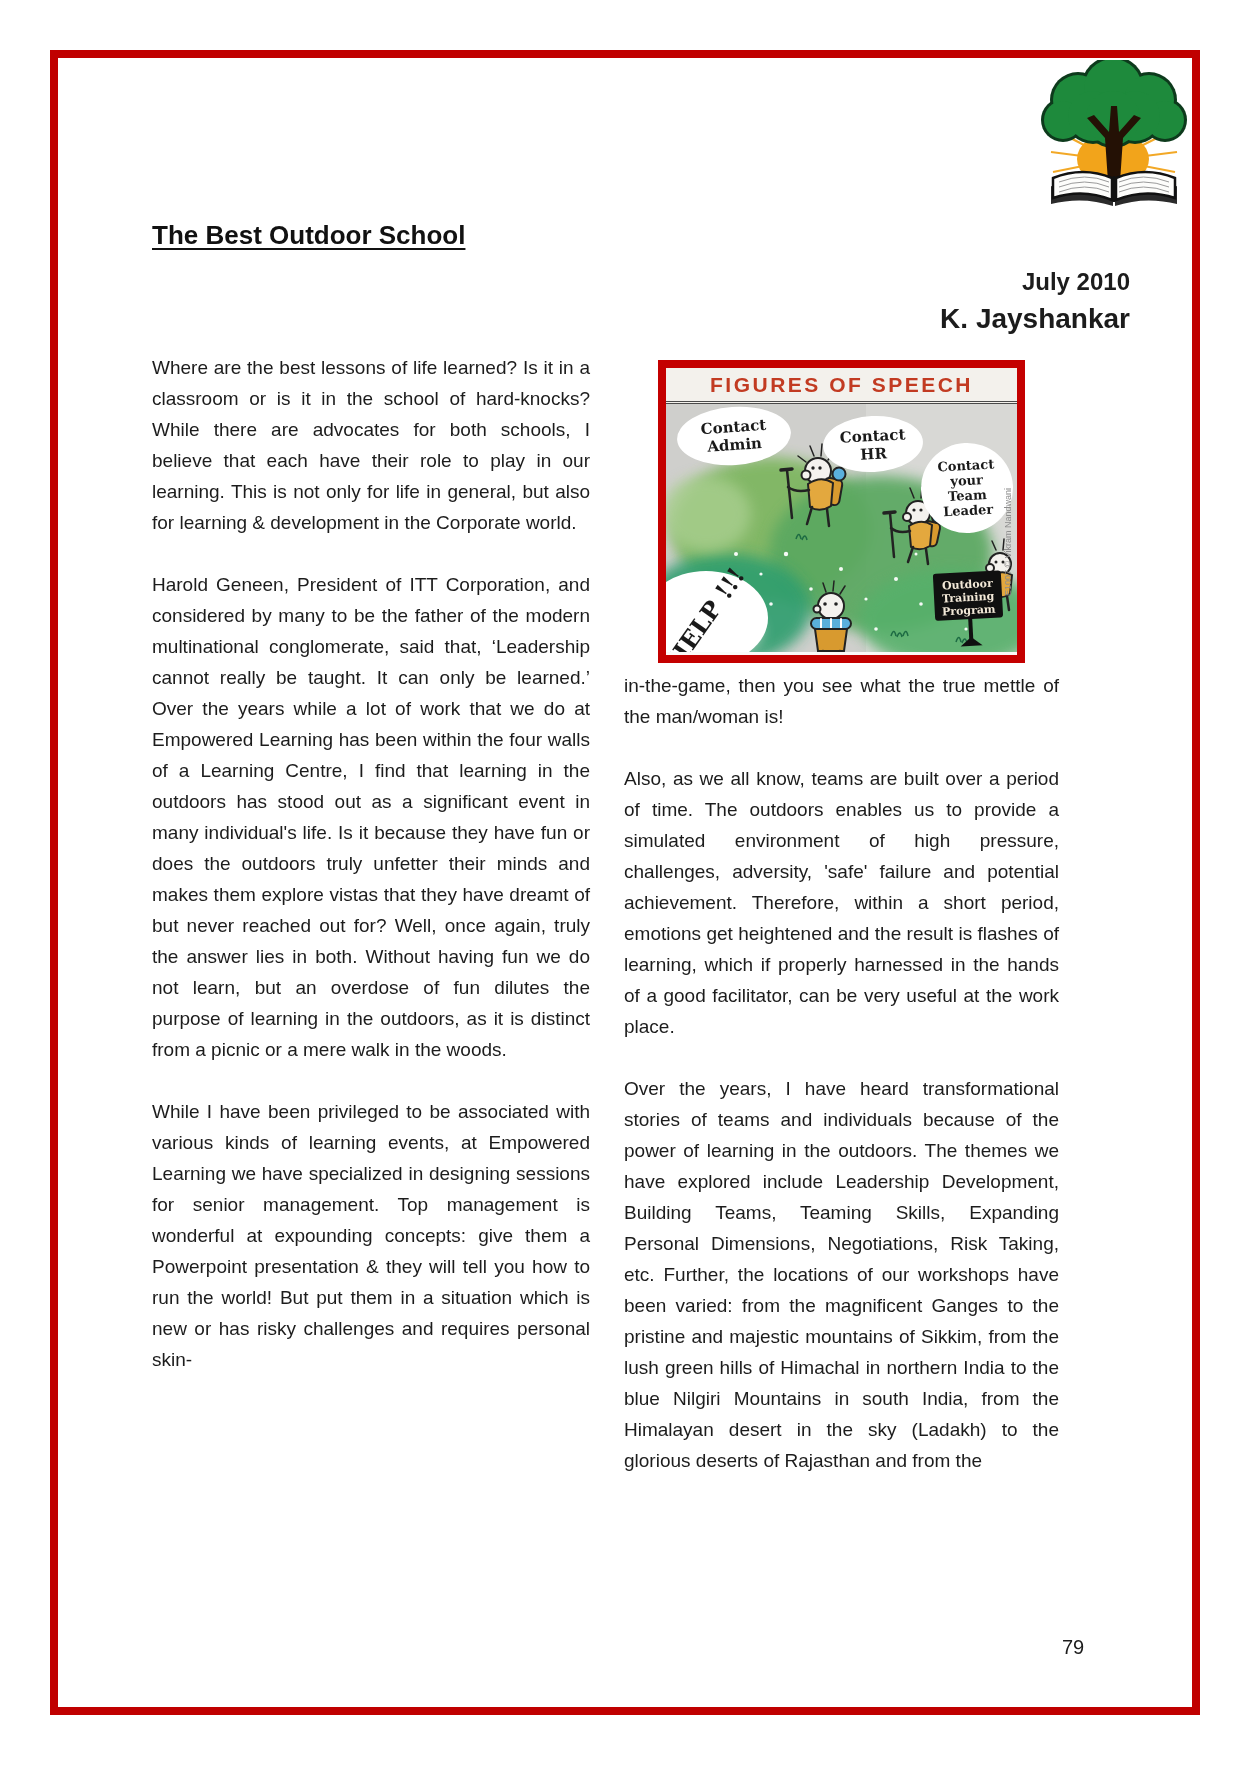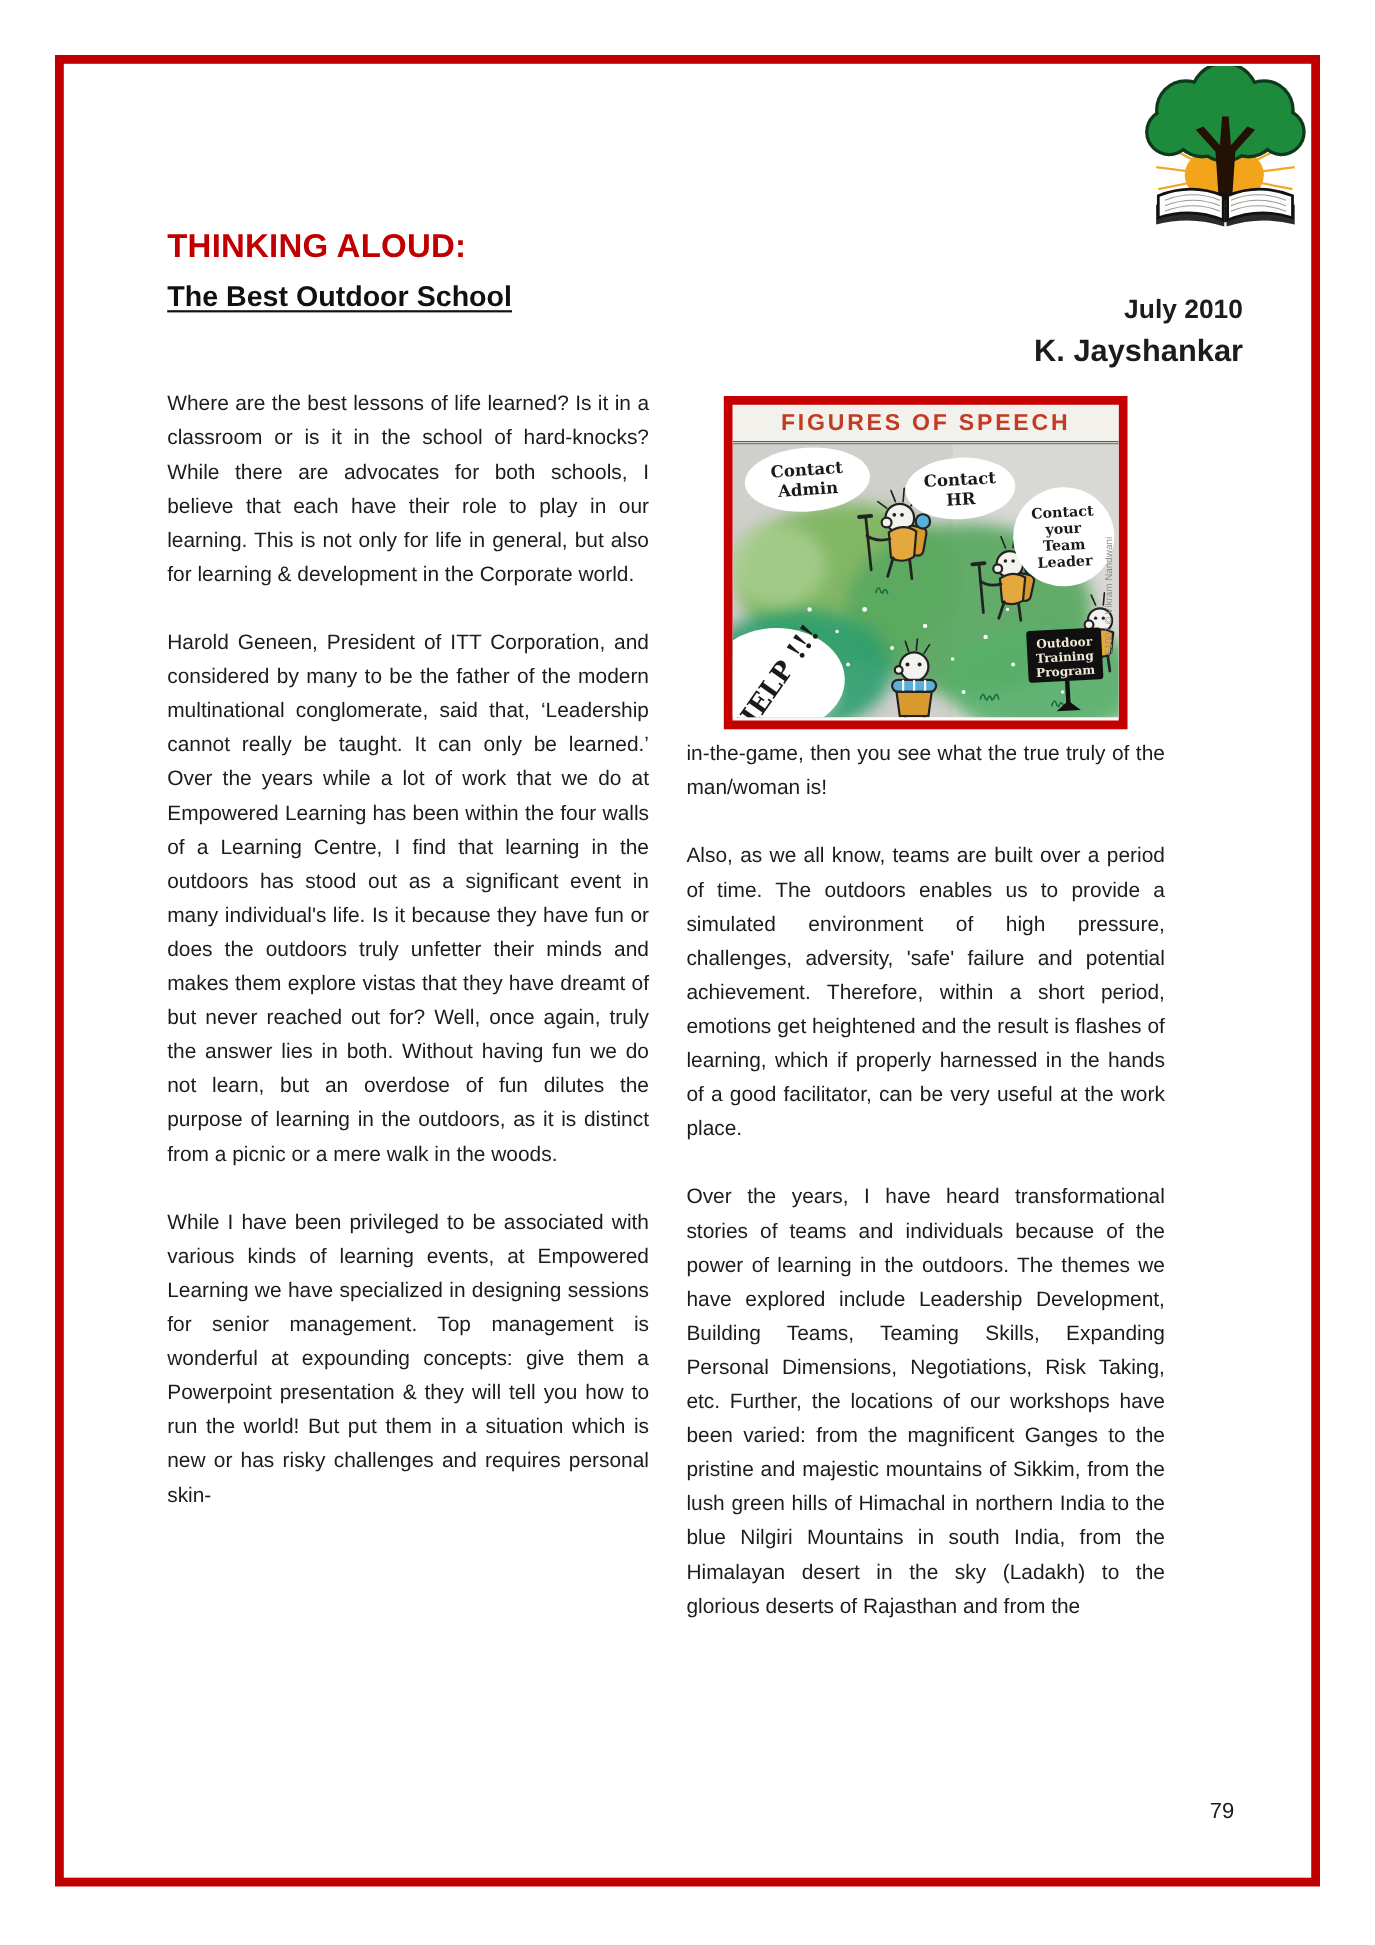--- a/index.html
+++ b/index.html
@@ -110,7 +110,6 @@
 </div>
 
 <div class="title-block">
-  <div class="page-title">THINKING ALOUD:</div>
   <div class="page-subtitle">The Best Outdoor School</div>
 </div>
 

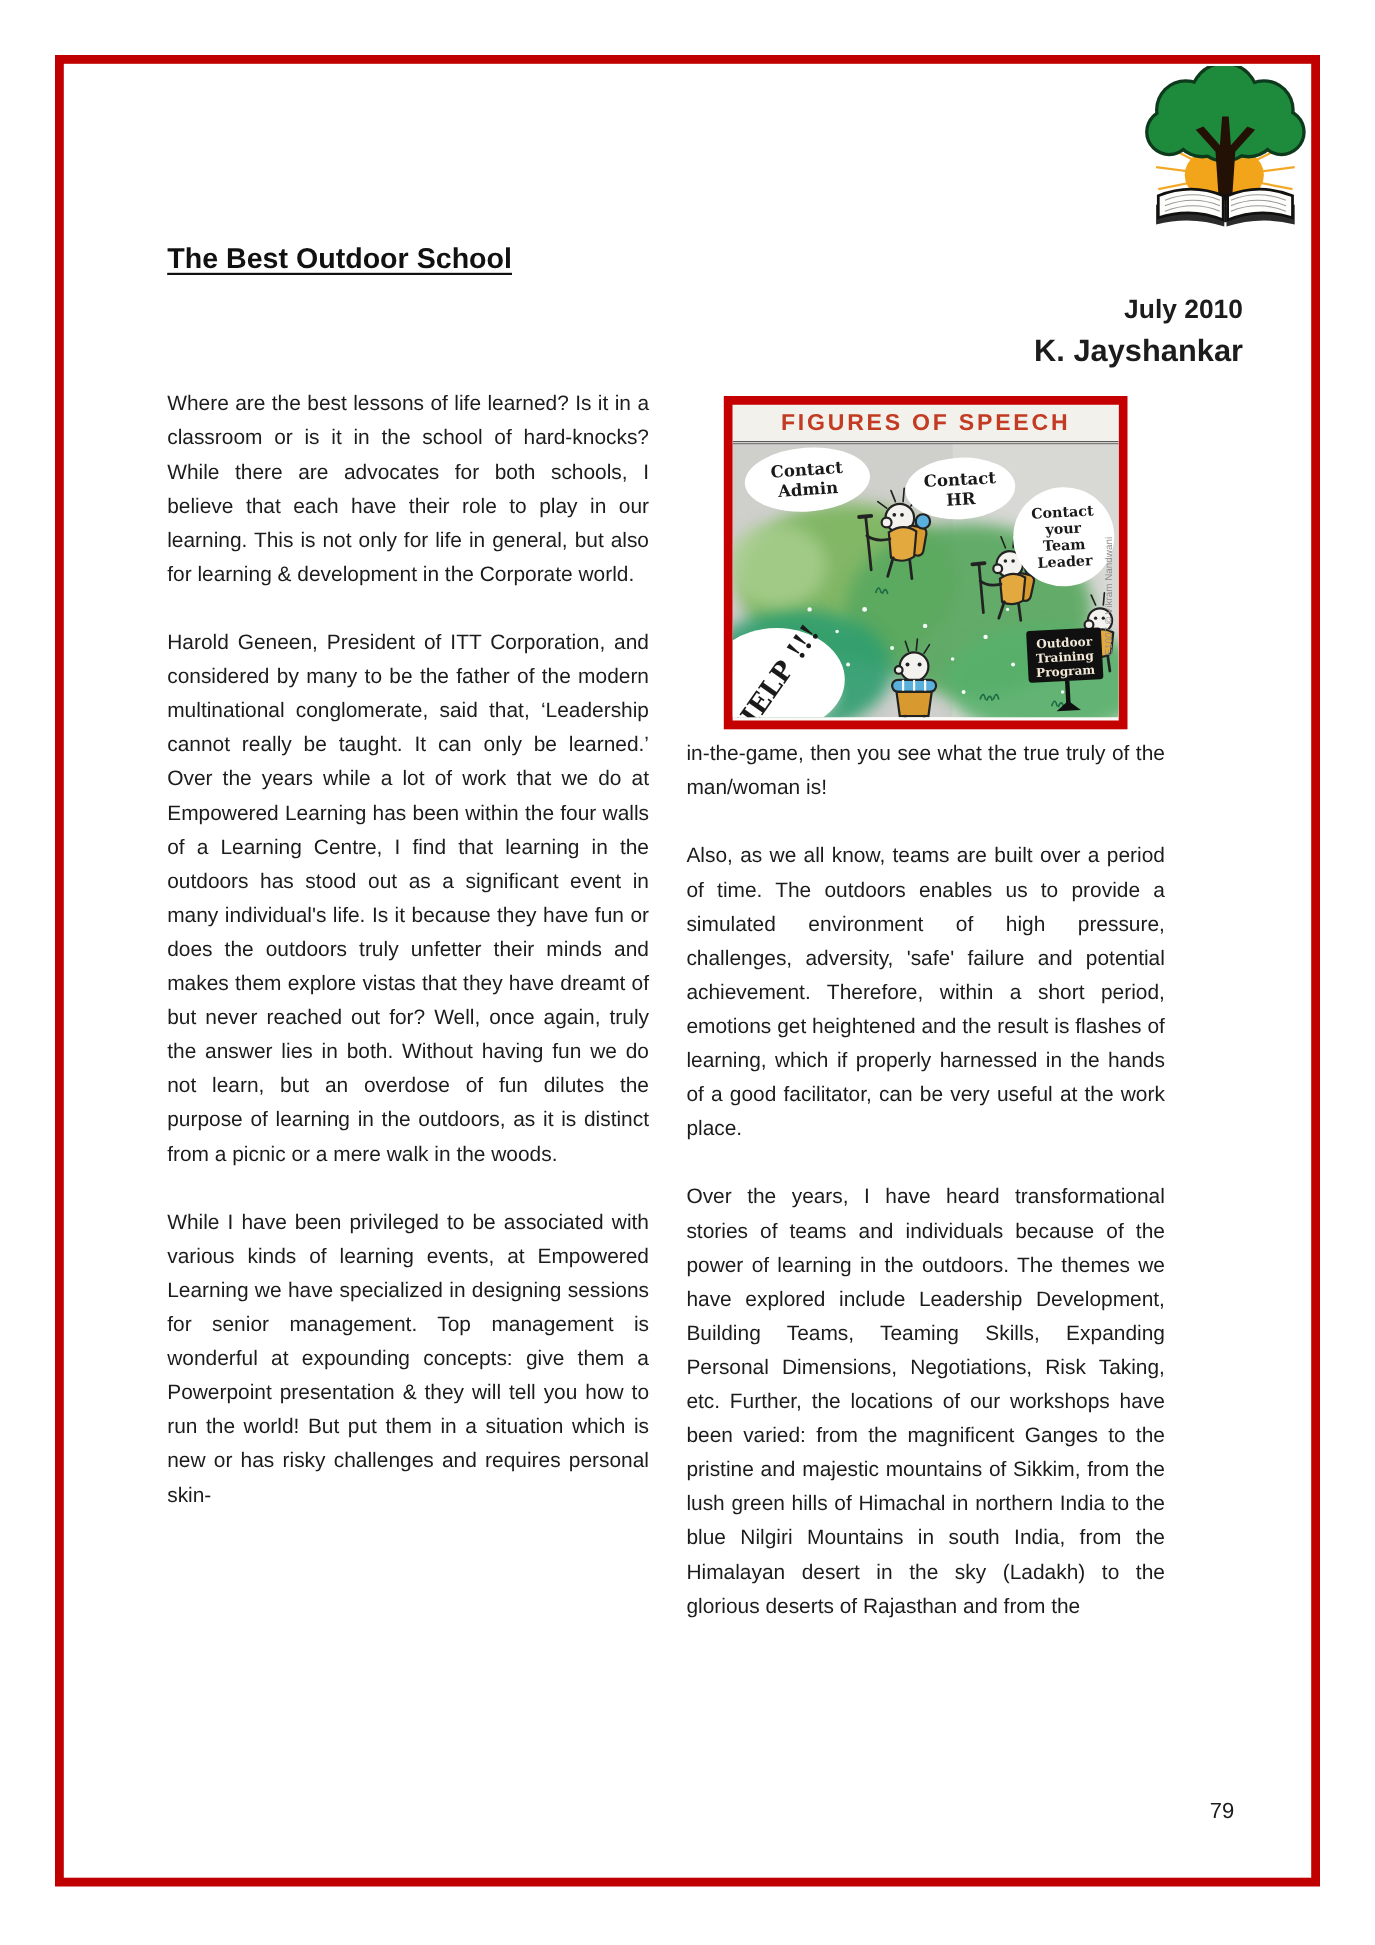--- a/index.html
+++ b/index.html
@@ -268,7 +268,7 @@
     </div>
   </div>
 
-  <p>in-the-game, then you see what the true truly of the man/woman is!</p>
+  <p>in-the-game, then you see what the true mettle of the man/woman is!</p>
   <p>Also, as we all know, teams are built over a period of time. The outdoors enables us to provide a simulated environment of high pressure, challenges, adversity, 'safe' failure and potential achievement. Therefore, within a short period, emotions get heightened and the result is flashes of learning, which if properly harnessed in the hands of a good facilitator, can be very useful at the work place.</p>
   <p>Over the years, I have heard transformational stories of teams and individuals because of the power of learning in the outdoors. The themes we have explored include Leadership Development, Building Teams, Teaming Skills, Expanding Personal Dimensions, Negotiations, Risk Taking, etc. Further, the locations of our workshops have been varied: from the magnificent Ganges to the pristine and majestic mountains of Sikkim, from the lush green hills of Himachal in northern India to the blue Nilgiri Mountains in south India, from the Himalayan desert in the sky (Ladakh) to the glorious deserts of Rajasthan and from the</p>
 </div>

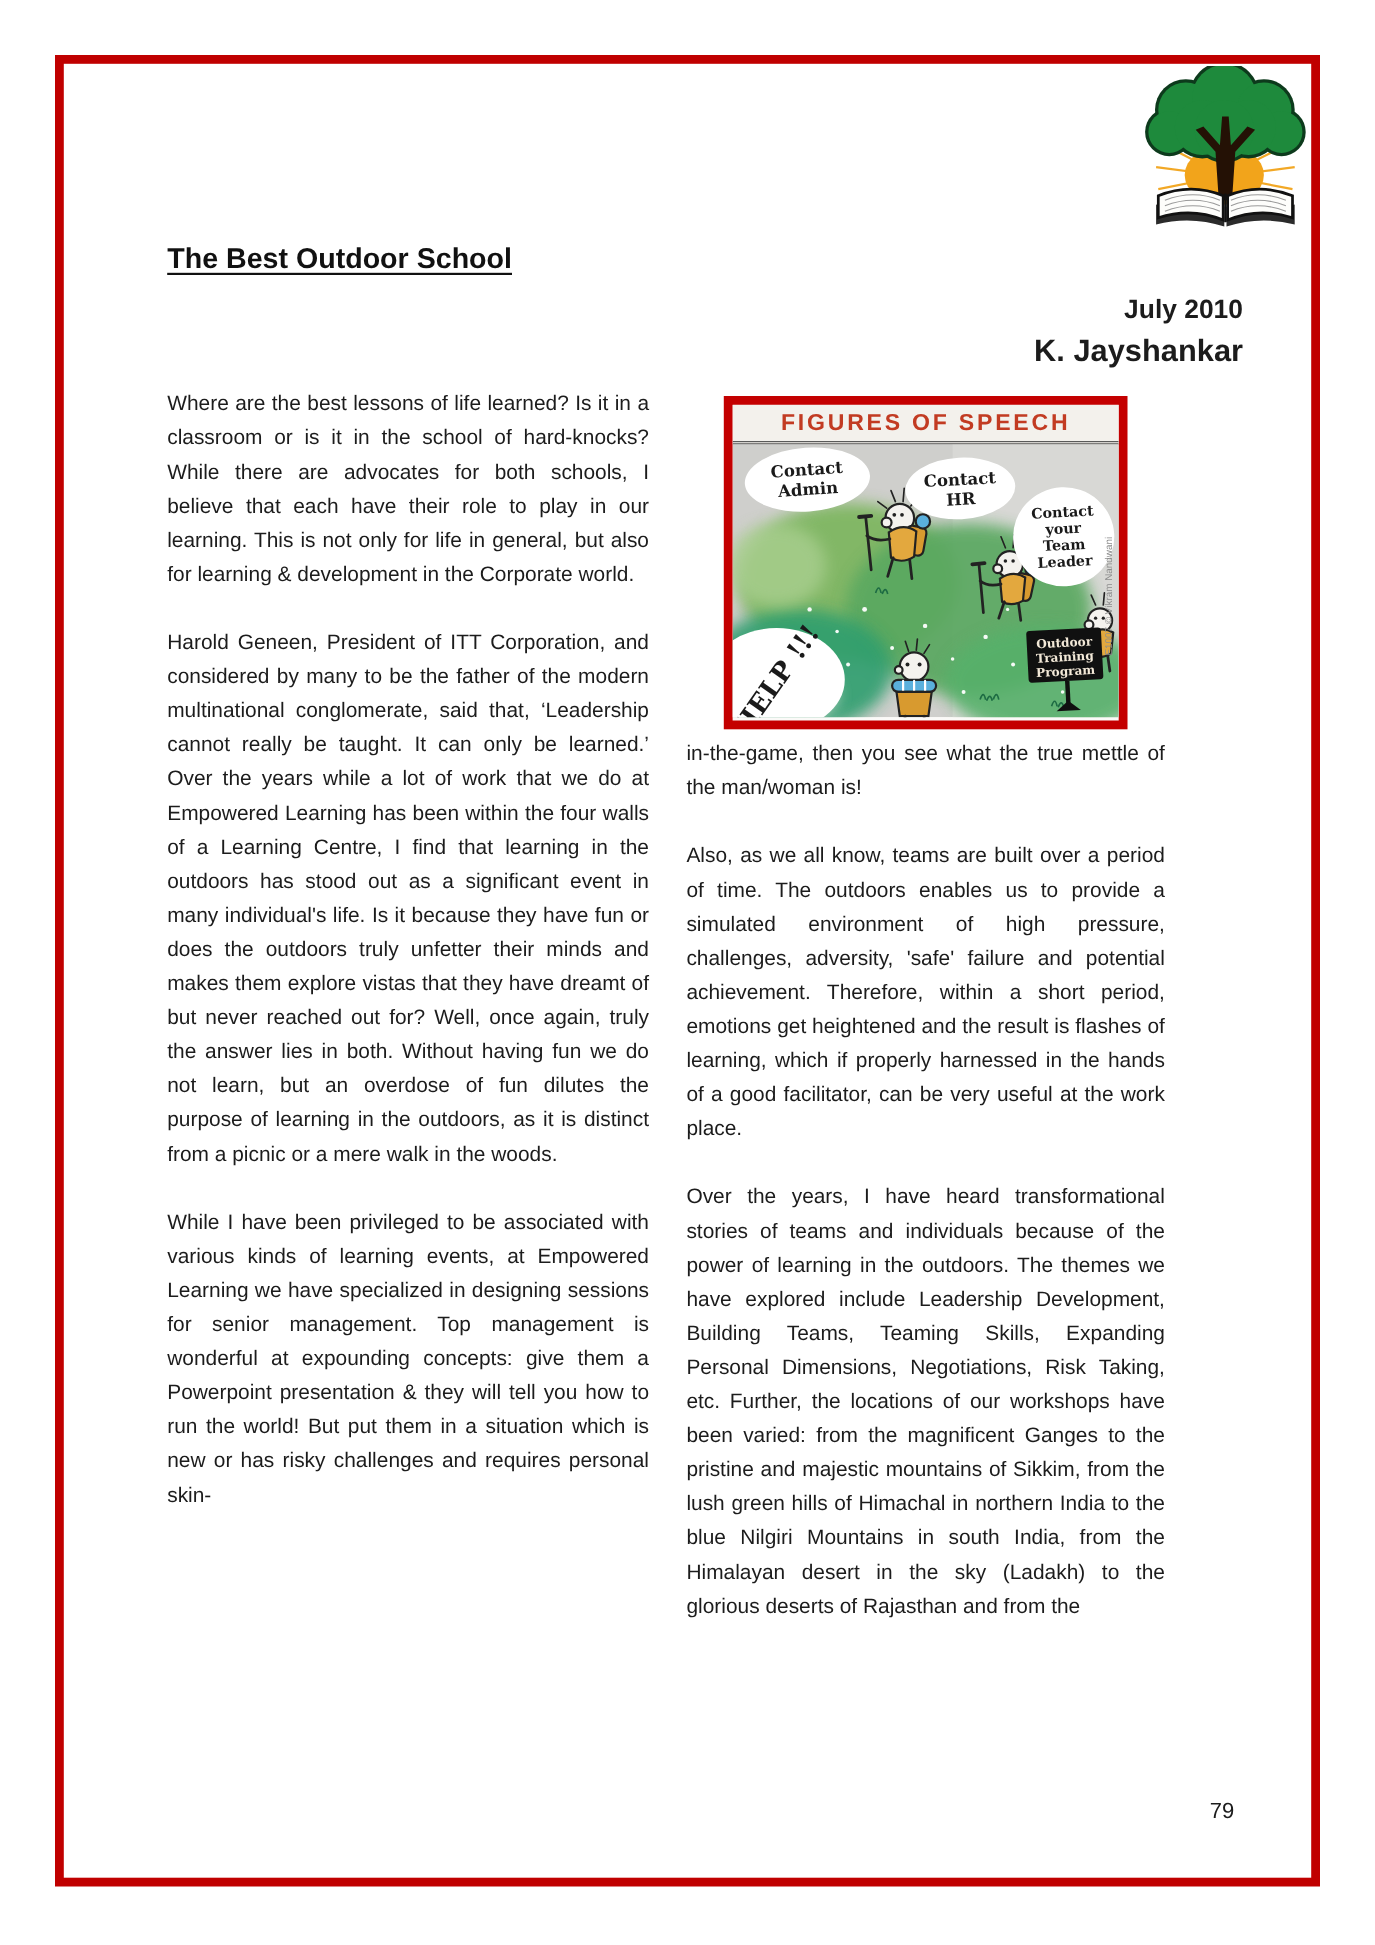--- a/index.html
+++ b/index.html
@@ -47,7 +47,7 @@
   }
   .cartoon-title{color:var(--cartoon-title-red);font-weight:bold;font-size:21px;letter-spacing:2.5px;}
   .cartoon-art{position:relative;width:351px;height:248px;}
-  .page-number{position:absolute;left:1062px;top:1636px;width:60px;text-align:right;font-size:20px;}
+  .page-number{position:absolute;left:1062px;top:1636px;width:60px;text-align:left;font-size:20px;}
 </style>
 </head>
 <body>

